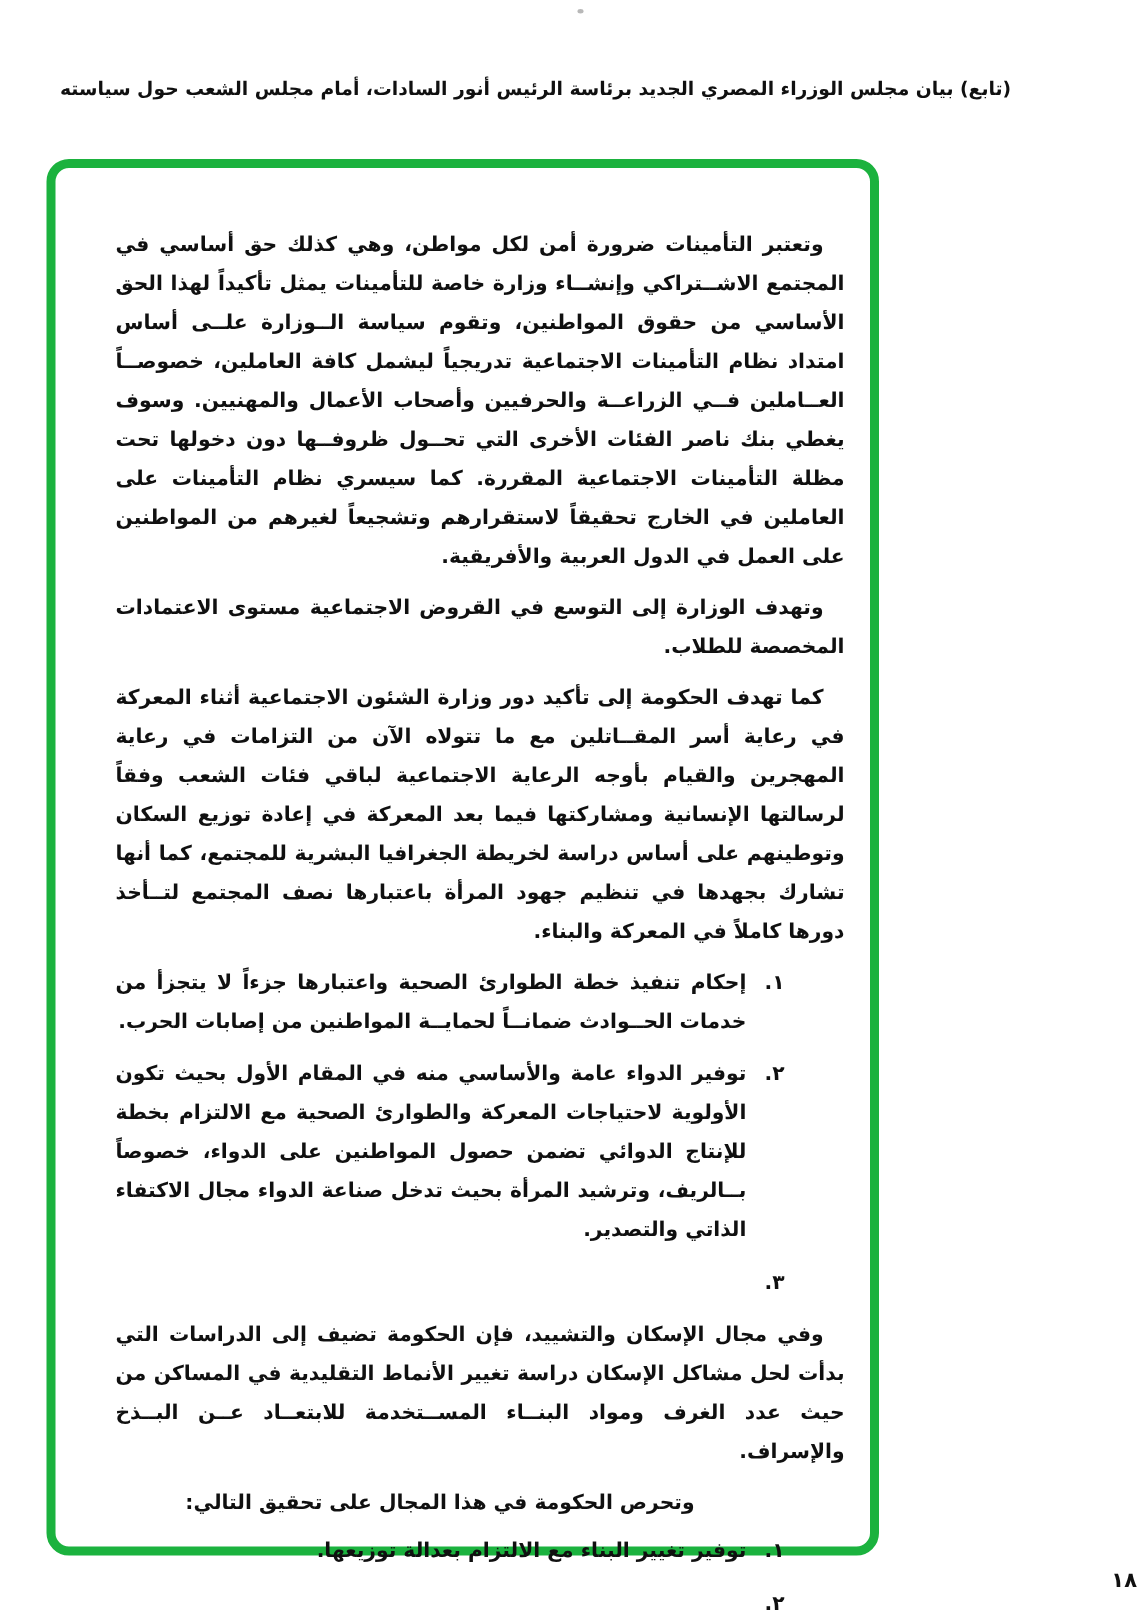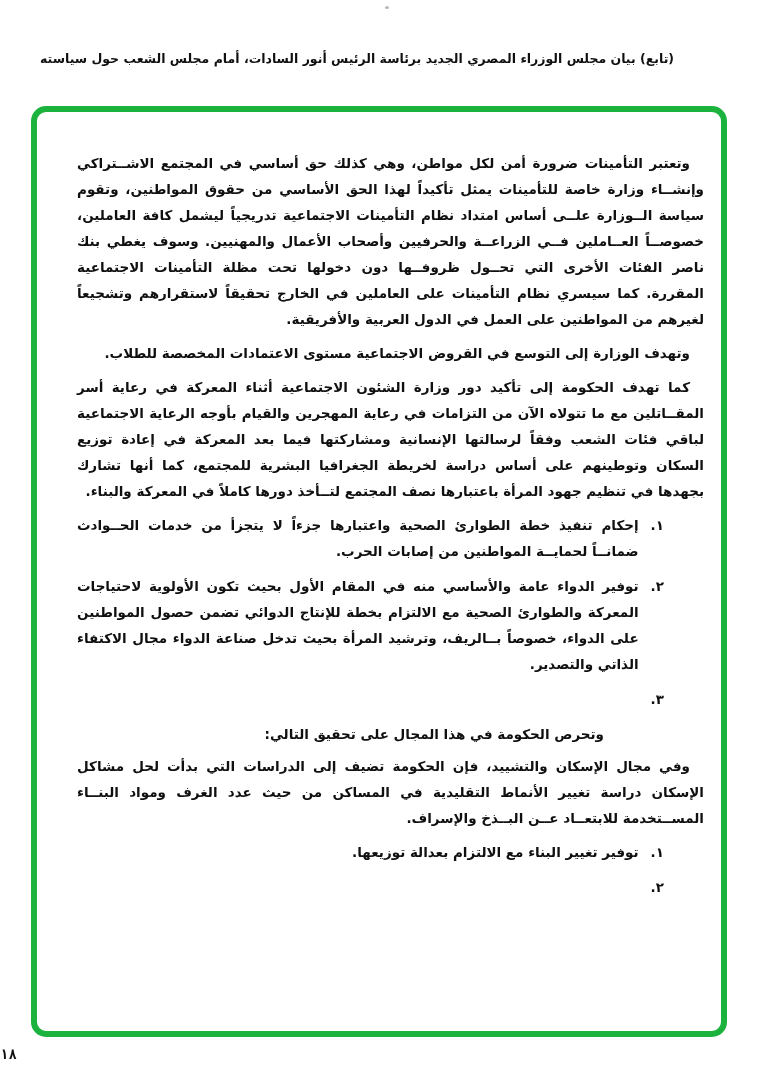--- a/index.html
+++ b/index.html
@@ -42,7 +42,7 @@
     position: absolute;
     left: 31px;
     top: 106px;
-    width: 696px;
+    width: 555px;
     height: 931px;
     box-sizing: border-box;
     border: 6px solid #1bb23e;

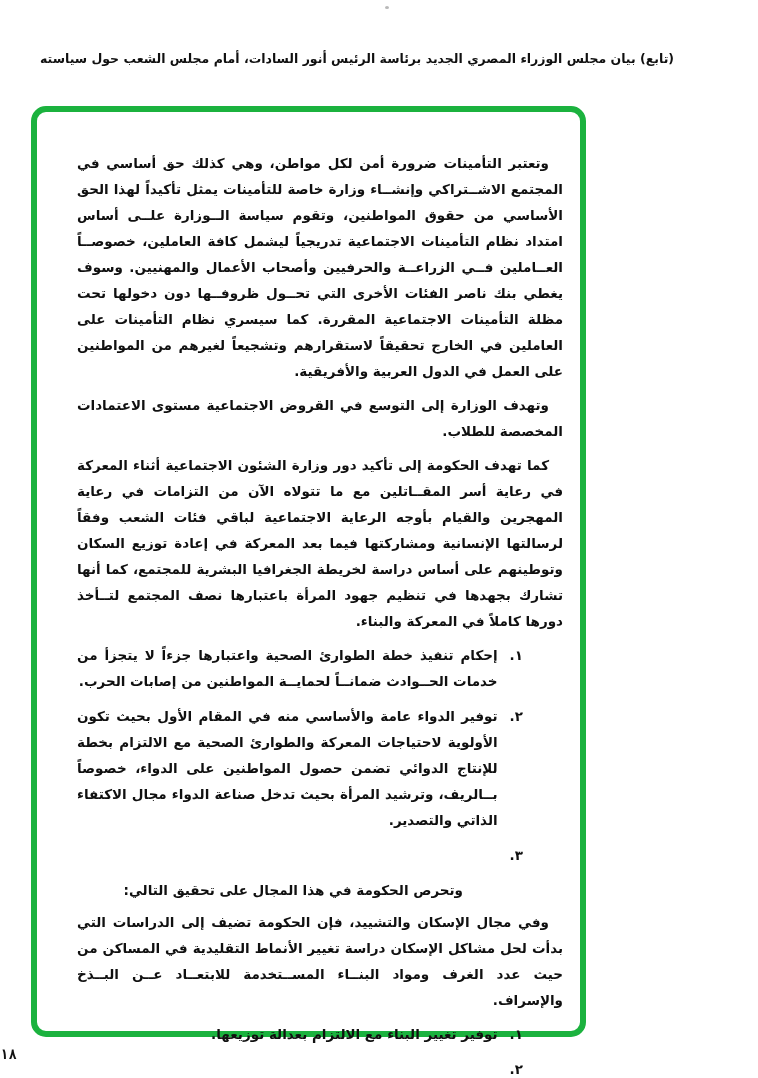--- a/index.html
+++ b/index.html
@@ -131,9 +131,9 @@
         </div>
       </div>
 
+      <p class="para">وفي مجال الإسكان والتشييد، فإن الحكومة تضيف إلى الدراسات التي بدأت لحل مشاكل الإسكان دراسة تغيير الأنماط التقليدية في المساكن من حيث عدد الغرف ومواد البنــاء المســتخدمة للابتعــاد عــن البــذخ والإسراف.</p>
+
       <p class="para heading-line">وتحرص الحكومة في هذا المجال على تحقيق التالي:</p>
-
-      <p class="para">وفي مجال الإسكان والتشييد، فإن الحكومة تضيف إلى الدراسات التي بدأت لحل مشاكل الإسكان دراسة تغيير الأنماط التقليدية في المساكن من حيث عدد الغرف ومواد البنــاء المســتخدمة للابتعــاد عــن البــذخ والإسراف.</p>
 
       <div class="num-list">
         <div class="list-item">

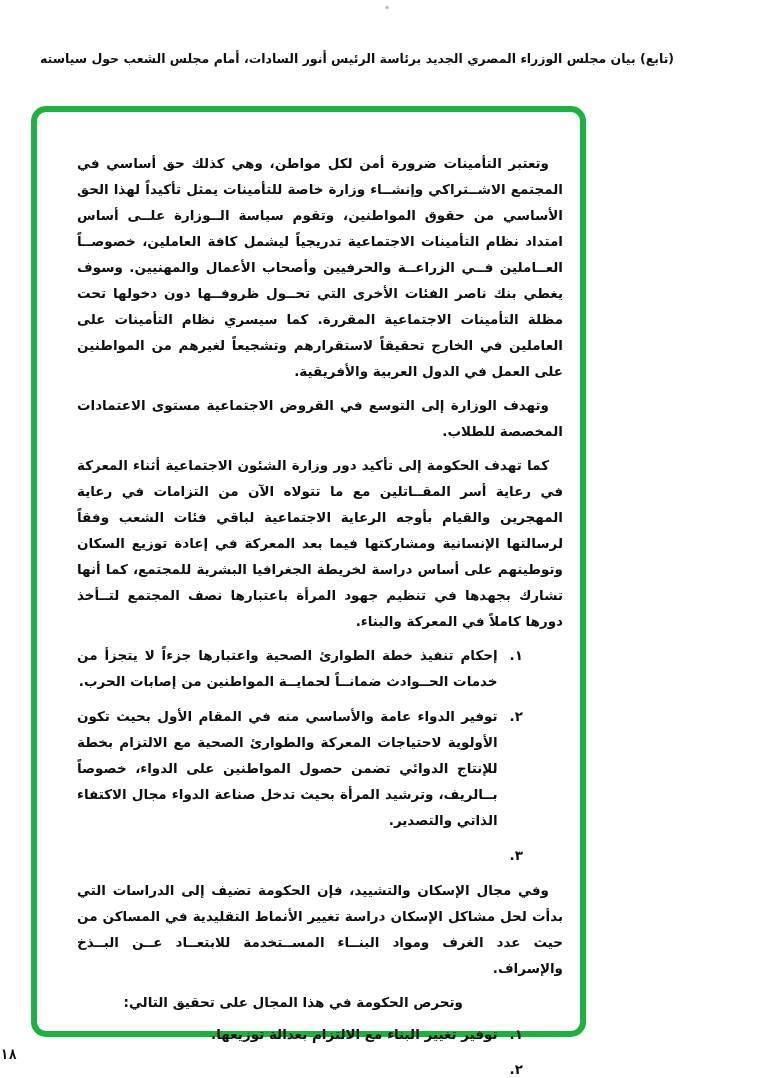--- a/index.html
+++ b/index.html
@@ -91,11 +91,10 @@
     left: 0;
     right: 0;
     top: 1046px;
-    text-align: left;
+    text-align: right;
     direction: rtl;
     font-size: 14px;
     letter-spacing: 2px;
-    font-family: Liberation Mono, monospace;
   }
 </style>
 </head>

